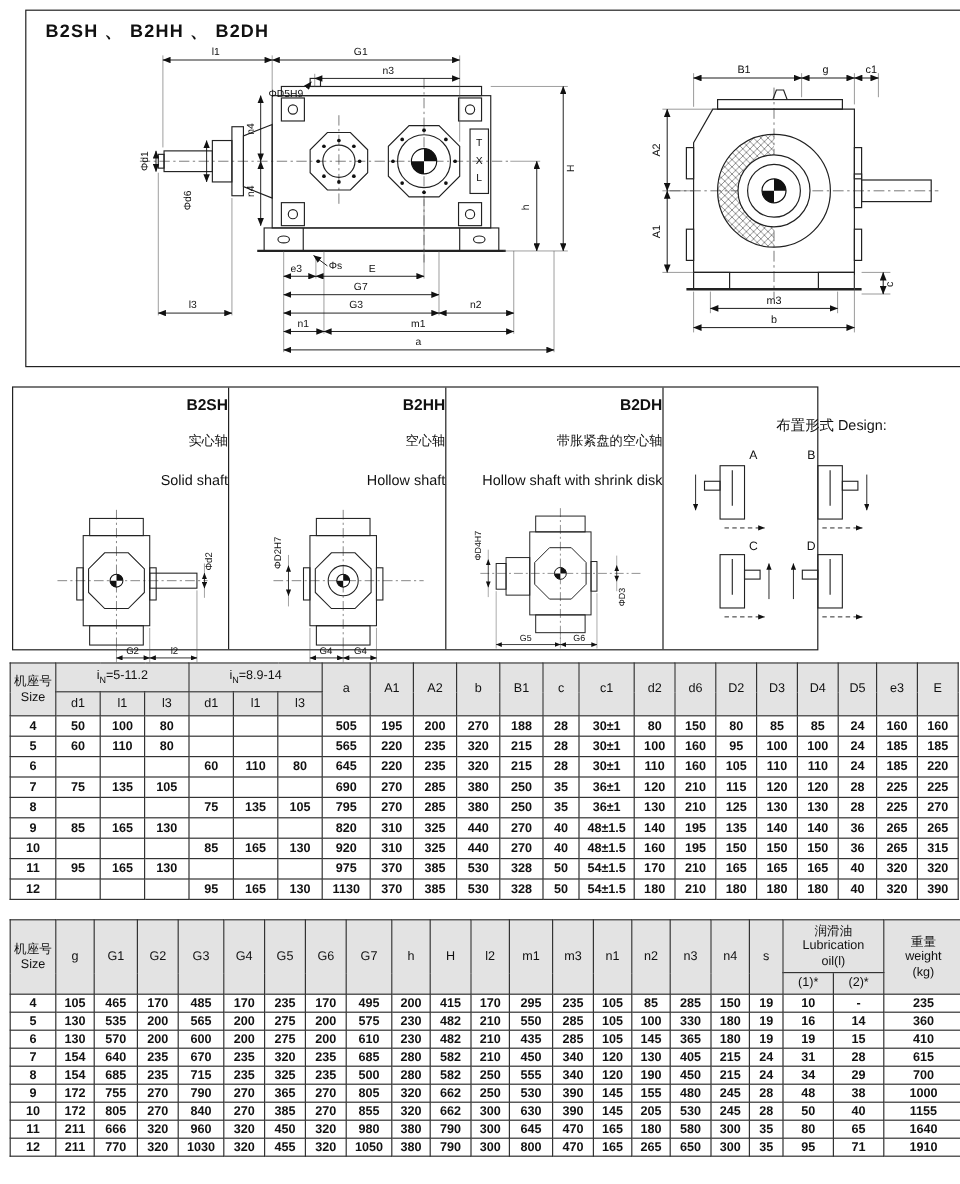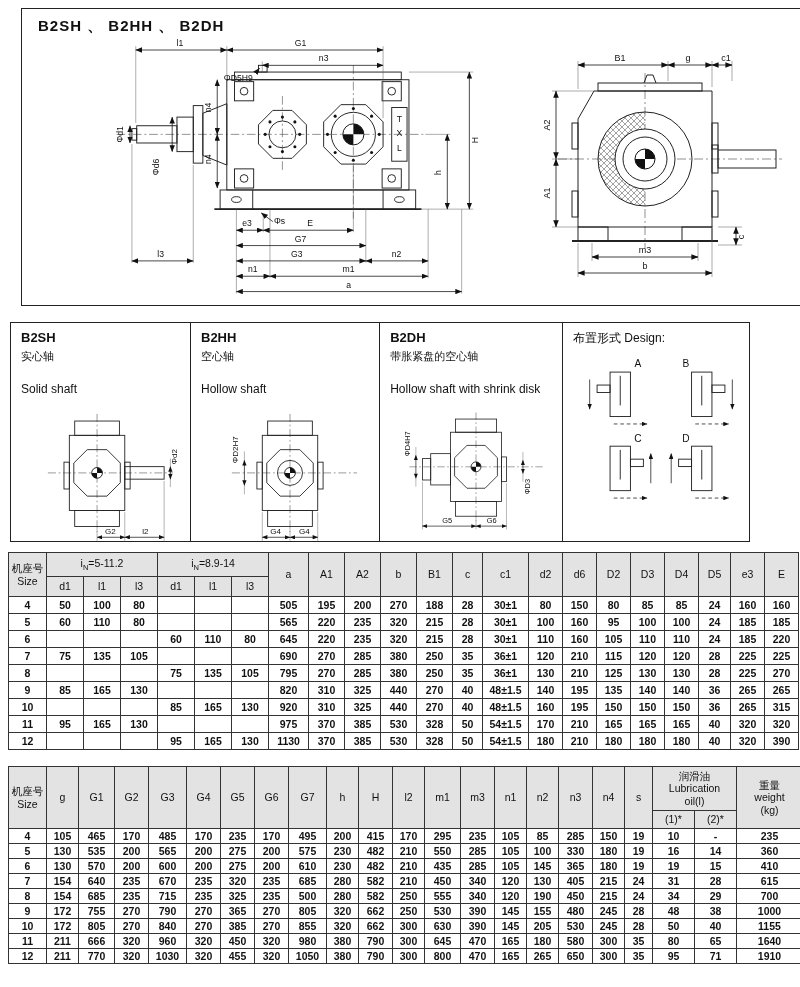--- a/index.html
+++ b/index.html
@@ -9,7 +9,7 @@
   #page-title{position:absolute;left:16px;top:8px;font-size:15px;font-weight:bold;letter-spacing:1px;}
   #front-view{position:absolute;left:8px;top:18px;}
   #side-view{position:absolute;left:498px;top:22px;}
-  #box-panels{left:10px;top:322px;width:740px;height:220px;display:flex;}
+  #box-panels{left:10px;top:322px;width:672px;height:220px;display:flex;text-align:right;}
   .panel{position:relative;box-sizing:border-box;border-right:1px solid #222;padding:7px 0 0 10px;}
   .panel:last-child{border-right:none;}
   .p-code{font-size:13px;font-weight:bold;}

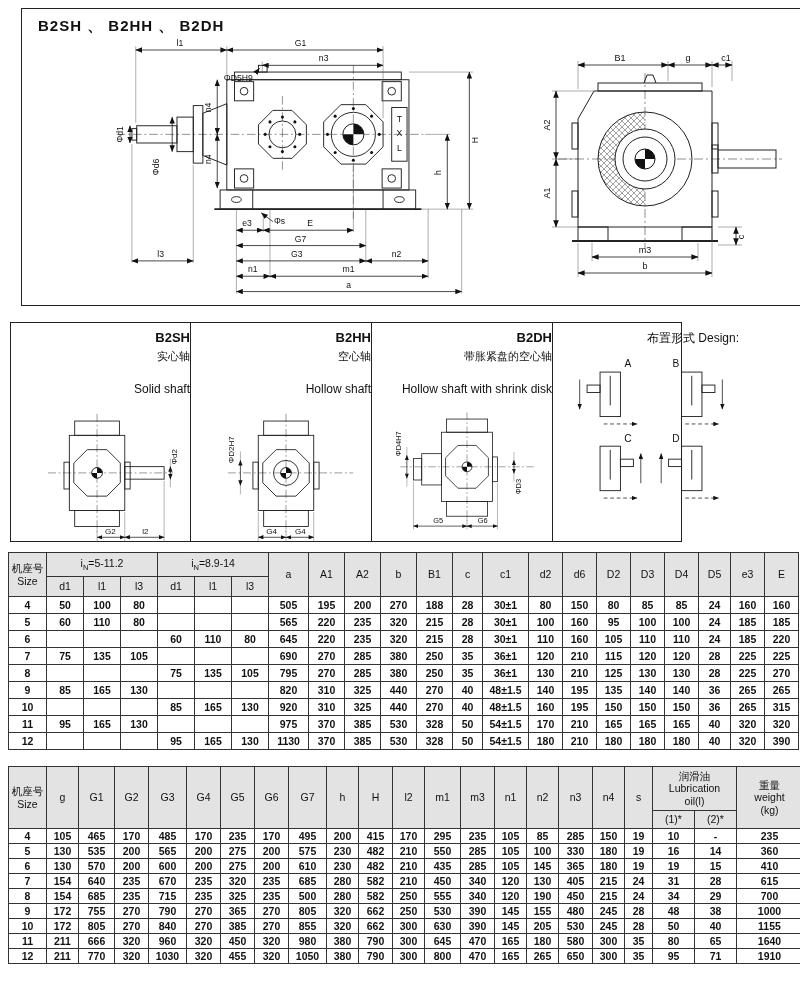--- a/index.html
+++ b/index.html
@@ -11,7 +11,7 @@
   #side-view{position:absolute;left:498px;top:22px;}
   #box-panels{left:10px;top:322px;width:672px;height:220px;display:flex;text-align:right;}
   .panel{position:relative;box-sizing:border-box;border-right:1px solid #222;padding:7px 0 0 10px;}
-  .panel:last-child{border-right:none;}
+  .panel:last-child{border-right:none;margin-top:16px;}
   .p-code{font-size:13px;font-weight:bold;}
   .p-cn{font-size:11px;margin-top:4px;}
   .p-en{font-size:12px;margin-top:18px;}

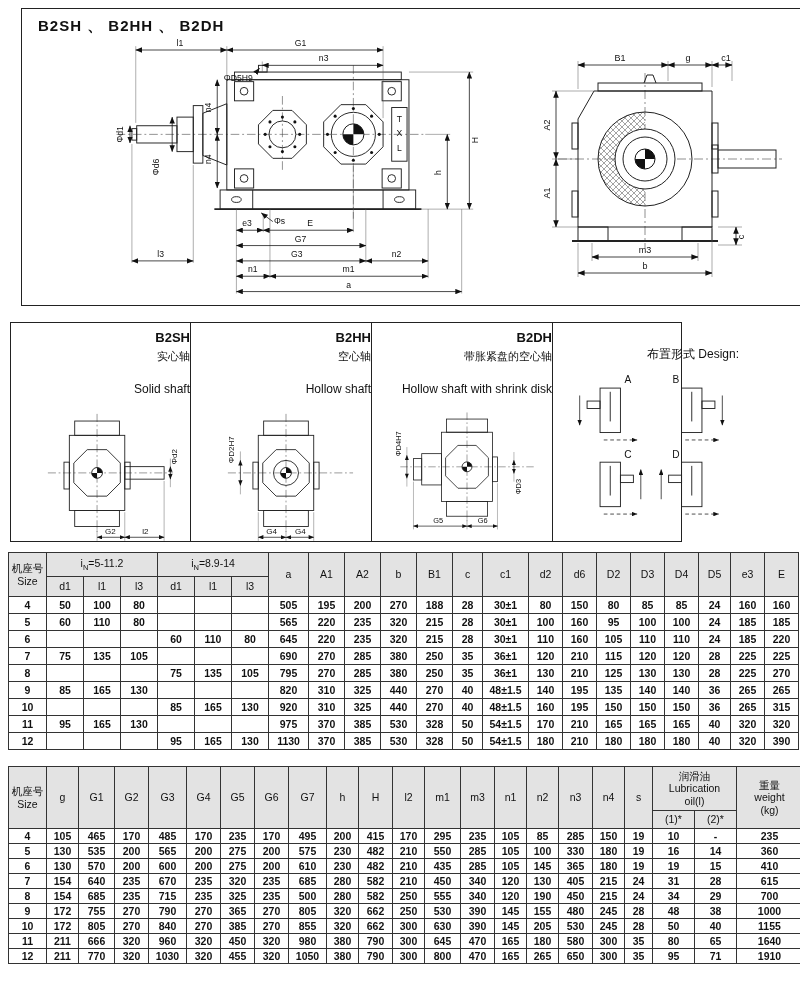--- a/index.html
+++ b/index.html
@@ -13,7 +13,7 @@
   .panel{position:relative;box-sizing:border-box;border-right:1px solid #222;padding:7px 0 0 10px;}
   .panel:last-child{border-right:none;margin-top:16px;}
   .p-code{font-size:13px;font-weight:bold;}
-  .p-cn{font-size:11px;margin-top:4px;}
+  .p-cn{font-size:11px;margin-top:15px;}
   .p-en{font-size:12px;margin-top:18px;}
   .p-svg{display:block;margin:0 auto;}
   .tblwrap{position:absolute;left:8px;width:784px;}

